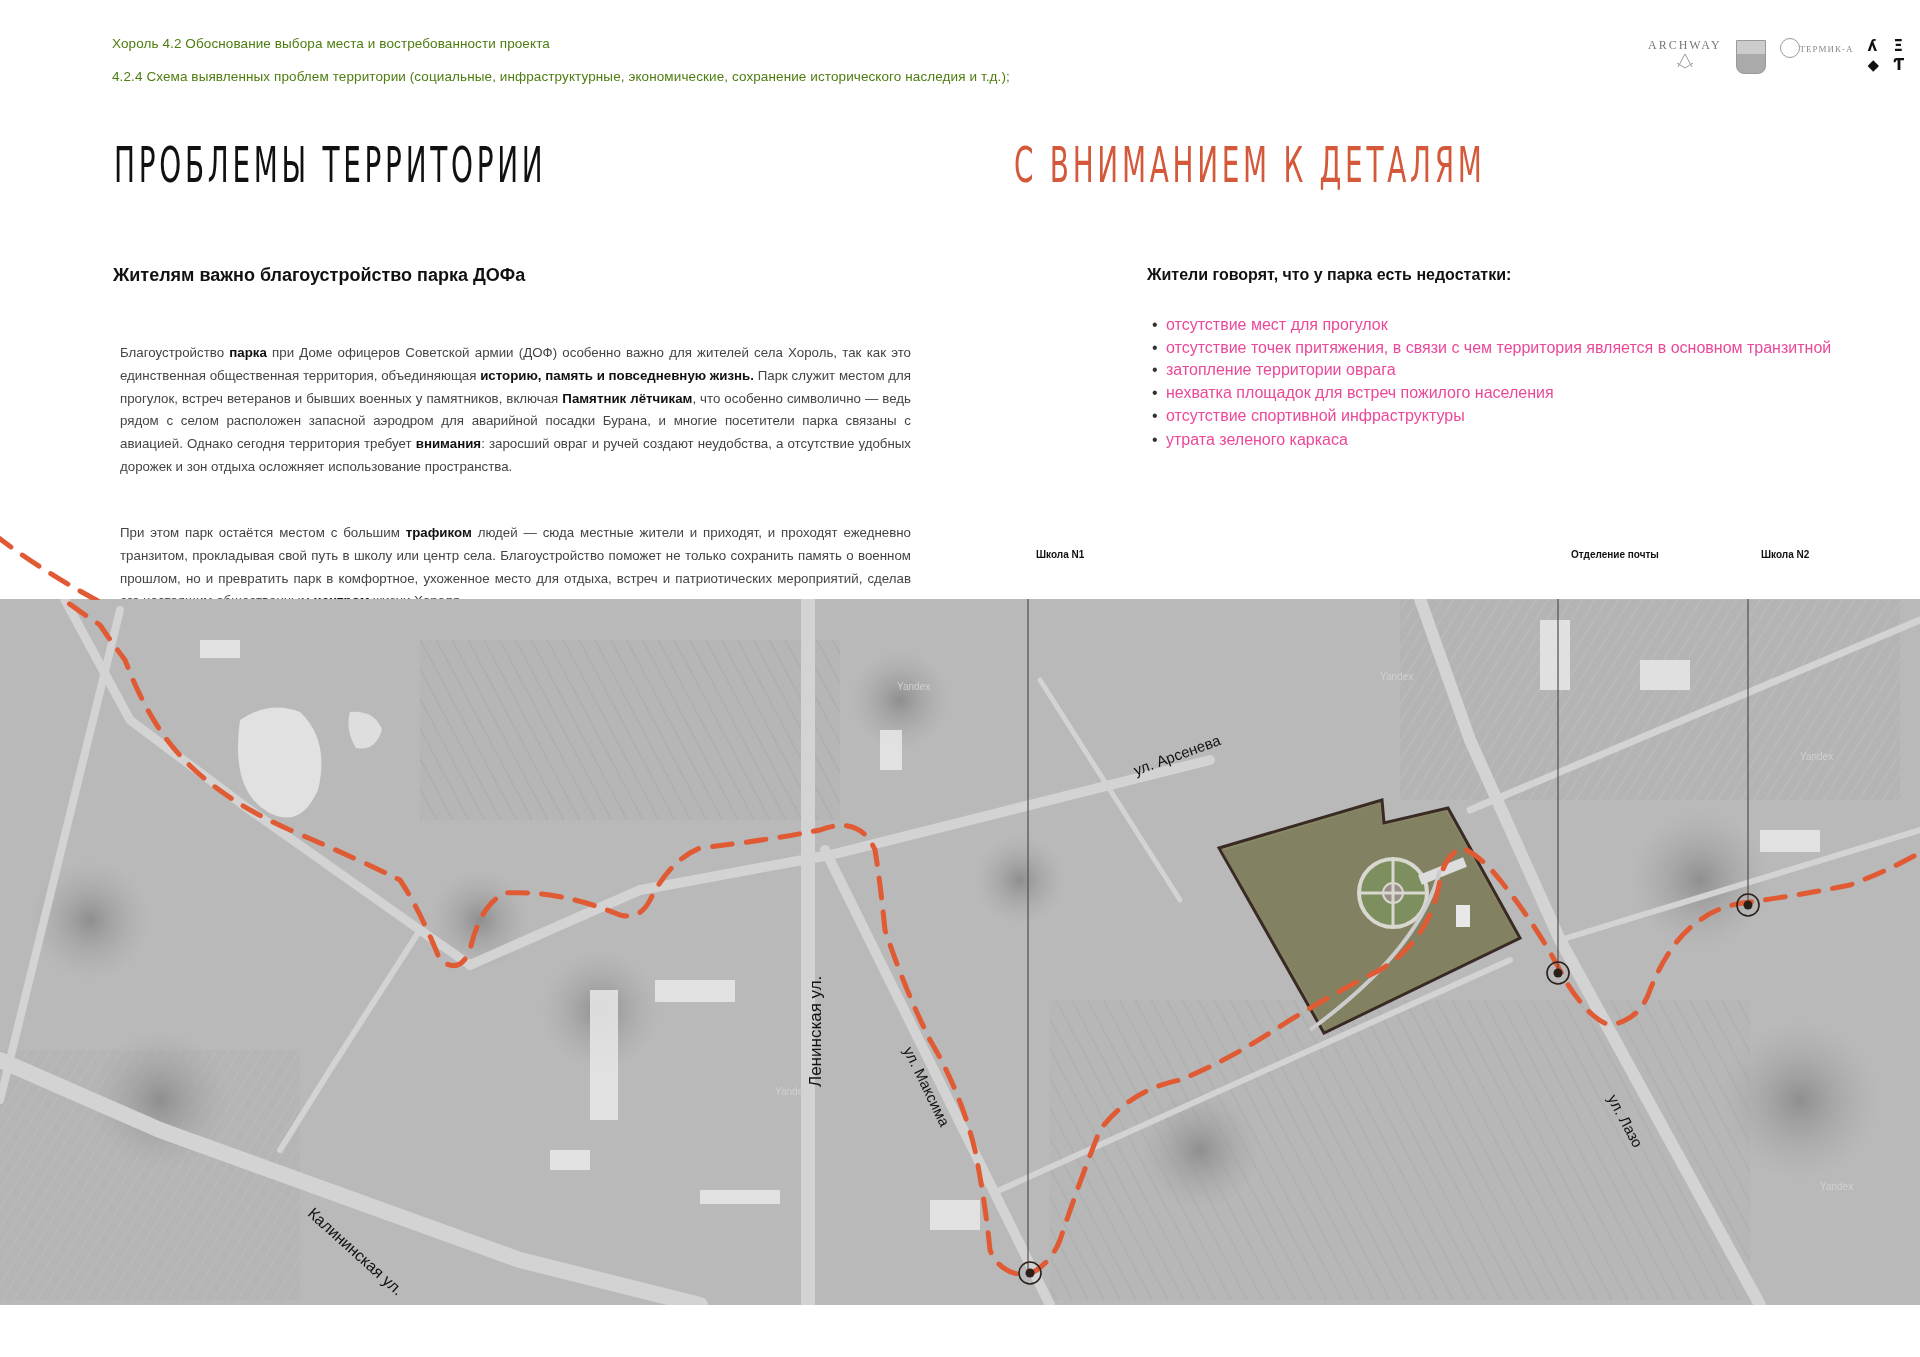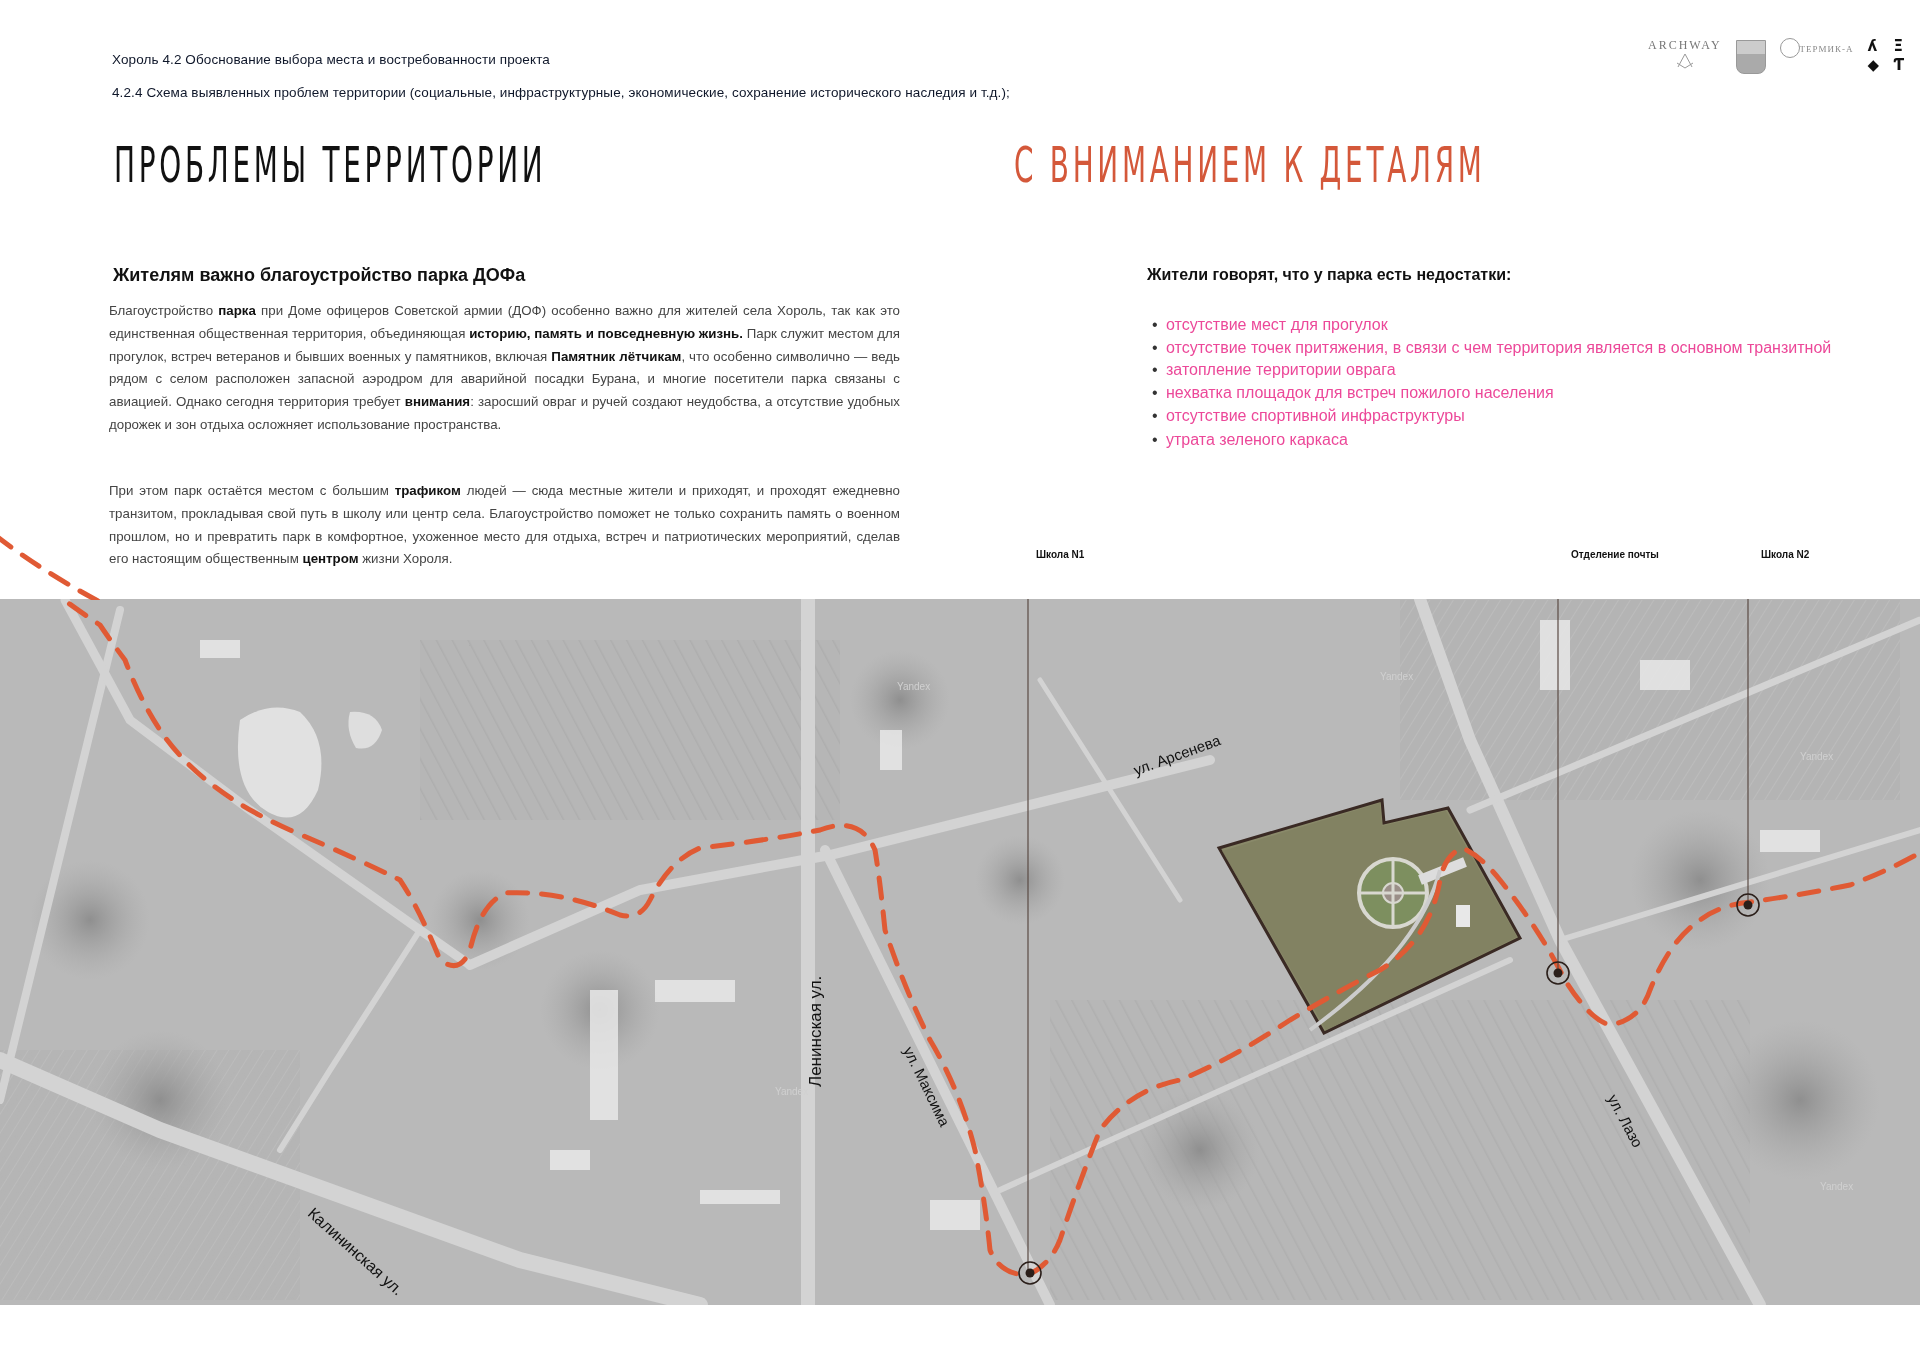--- a/index.html
+++ b/index.html
@@ -5,7 +5,7 @@
   html,body{margin:0;padding:0;background:#fff;}
   body{width:1920px;height:1357px;position:relative;overflow:hidden;font-family:"Liberation Sans","DejaVu Sans",sans-serif;color:#222;}
   .abs{position:absolute;}
-  .hdr-line{position:absolute;left:112px;font-size:13.5px;color:#0f172a;letter-spacing:0.1px;white-space:nowrap;margin-top:16px;}
+  .hdr-line{position:absolute;left:112px;font-size:13.5px;color:#4d7c0f;letter-spacing:0.1px;white-space:nowrap;}
   .logos{position:absolute;top:38px;left:1648px;display:flex;align-items:flex-start;gap:14px;}
   .logo-archway{display:flex;flex-direction:column;align-items:center;font-family:"Liberation Serif",serif;font-size:12px;letter-spacing:2px;color:#777;}
   .logo-crest{width:28px;height:32px;background:linear-gradient(#ccc 0 40%,#aaa 40% 100%);border:1px solid #999;border-radius:0 0 8px 8px;margin-top:2px;}

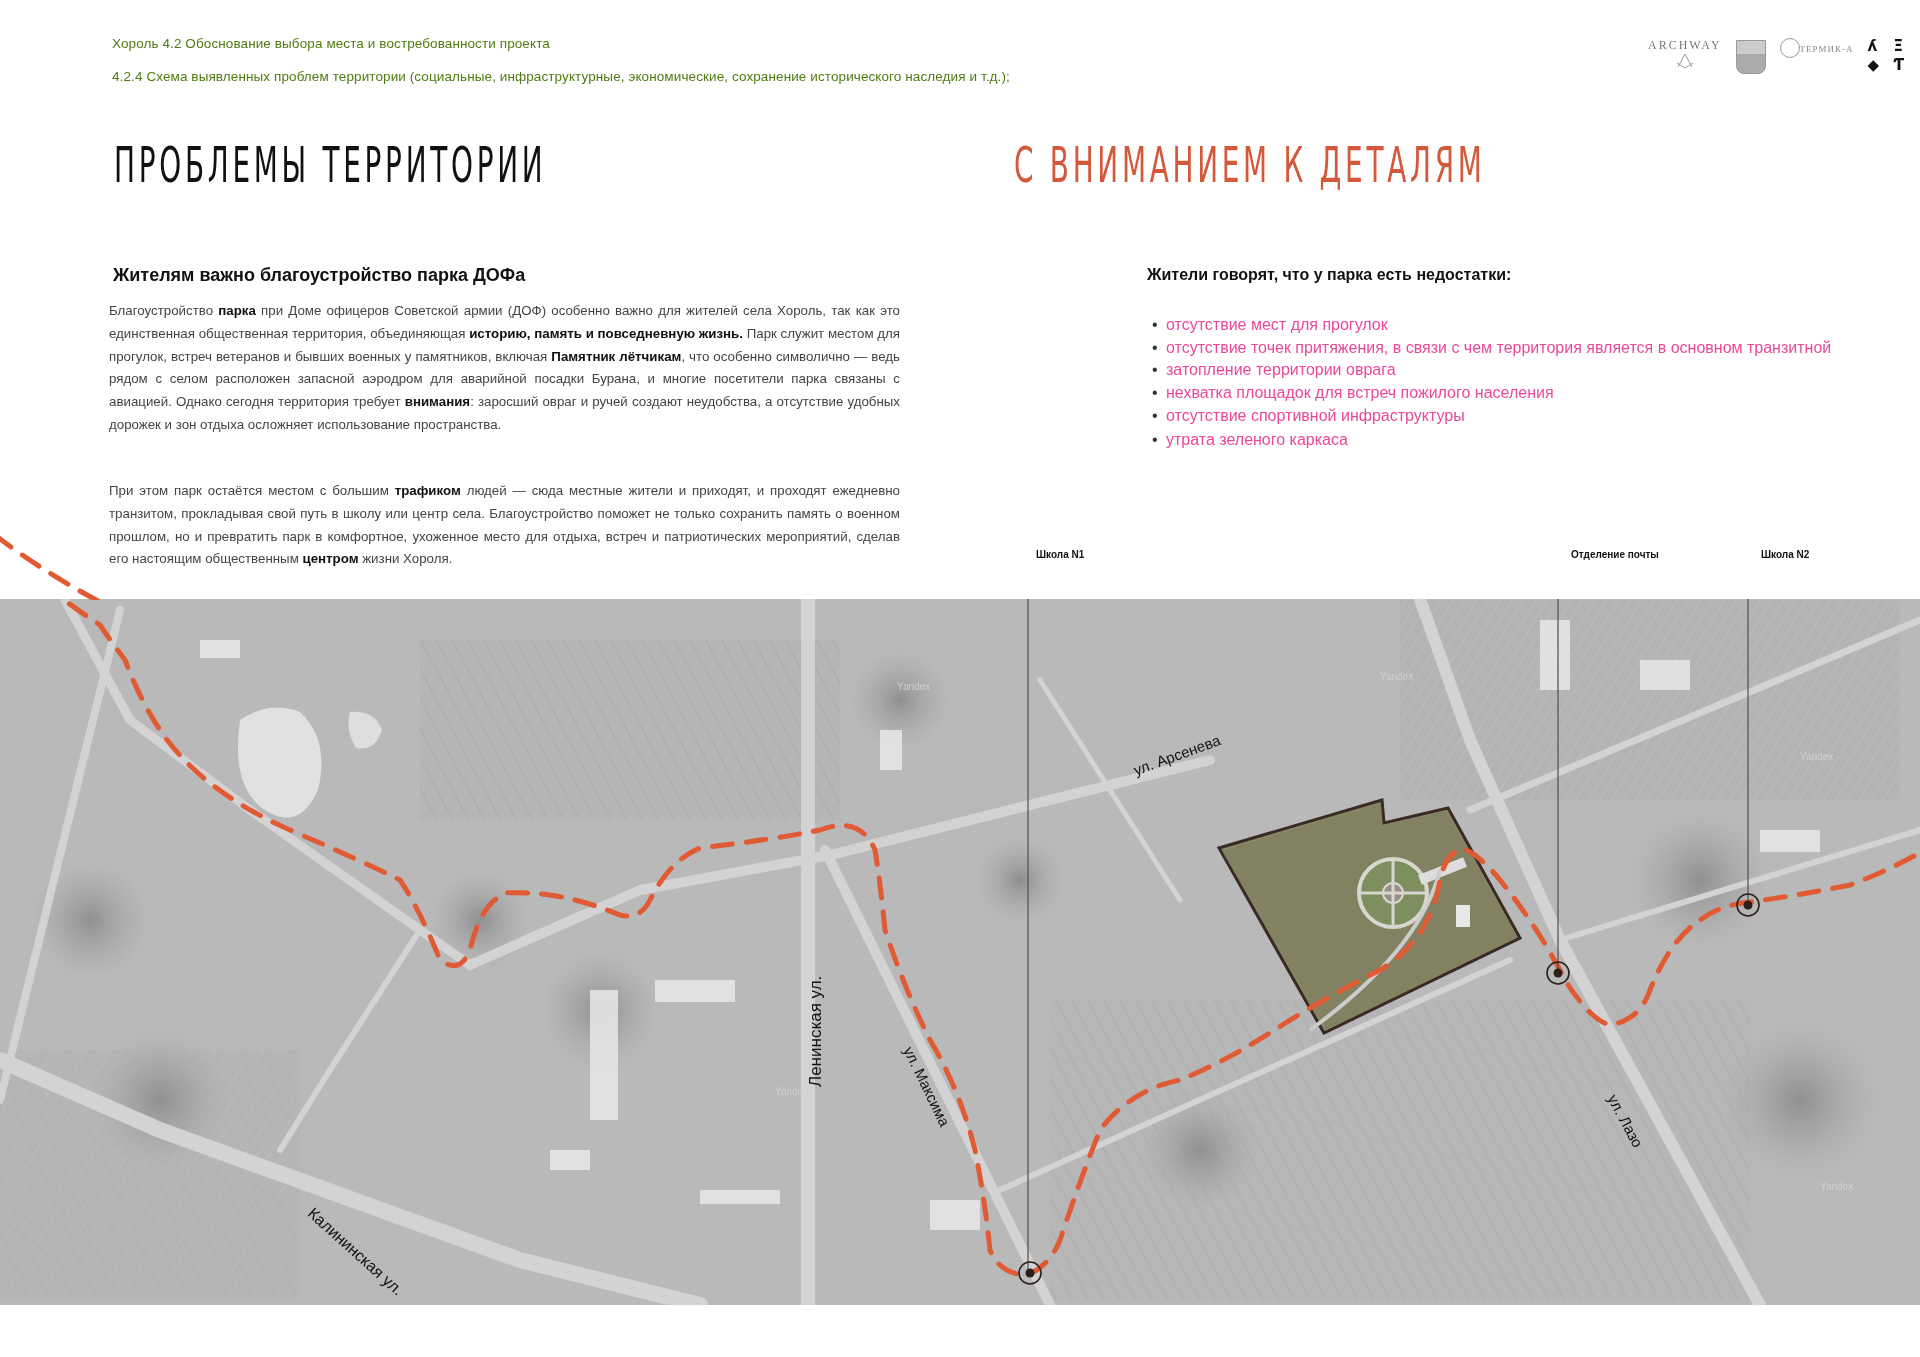--- a/index.html
+++ b/index.html
@@ -16,7 +16,7 @@
   .title-left{left:114px;color:#111;}
   .title-right{left:1014px;color:#d4583a;}
   .sec-h{position:absolute;font-weight:bold;color:#111;white-space:nowrap;}
-  .para{position:absolute;left:109px;width:791px;font-size:13.3px;line-height:22.8px;color:#444;text-align:justify;}
+  .para{position:absolute;left:120px;width:791px;font-size:13.3px;line-height:22.8px;color:#444;text-align:justify;margin-top:42px;}
   .para b{color:#111;}
   .bullets{position:absolute;left:1152px;top:314px;list-style:none;margin:0;padding:0;font-size:16px;color:#ec4899;}
   .bullets li{height:22.7px;line-height:22.7px;white-space:nowrap;}

